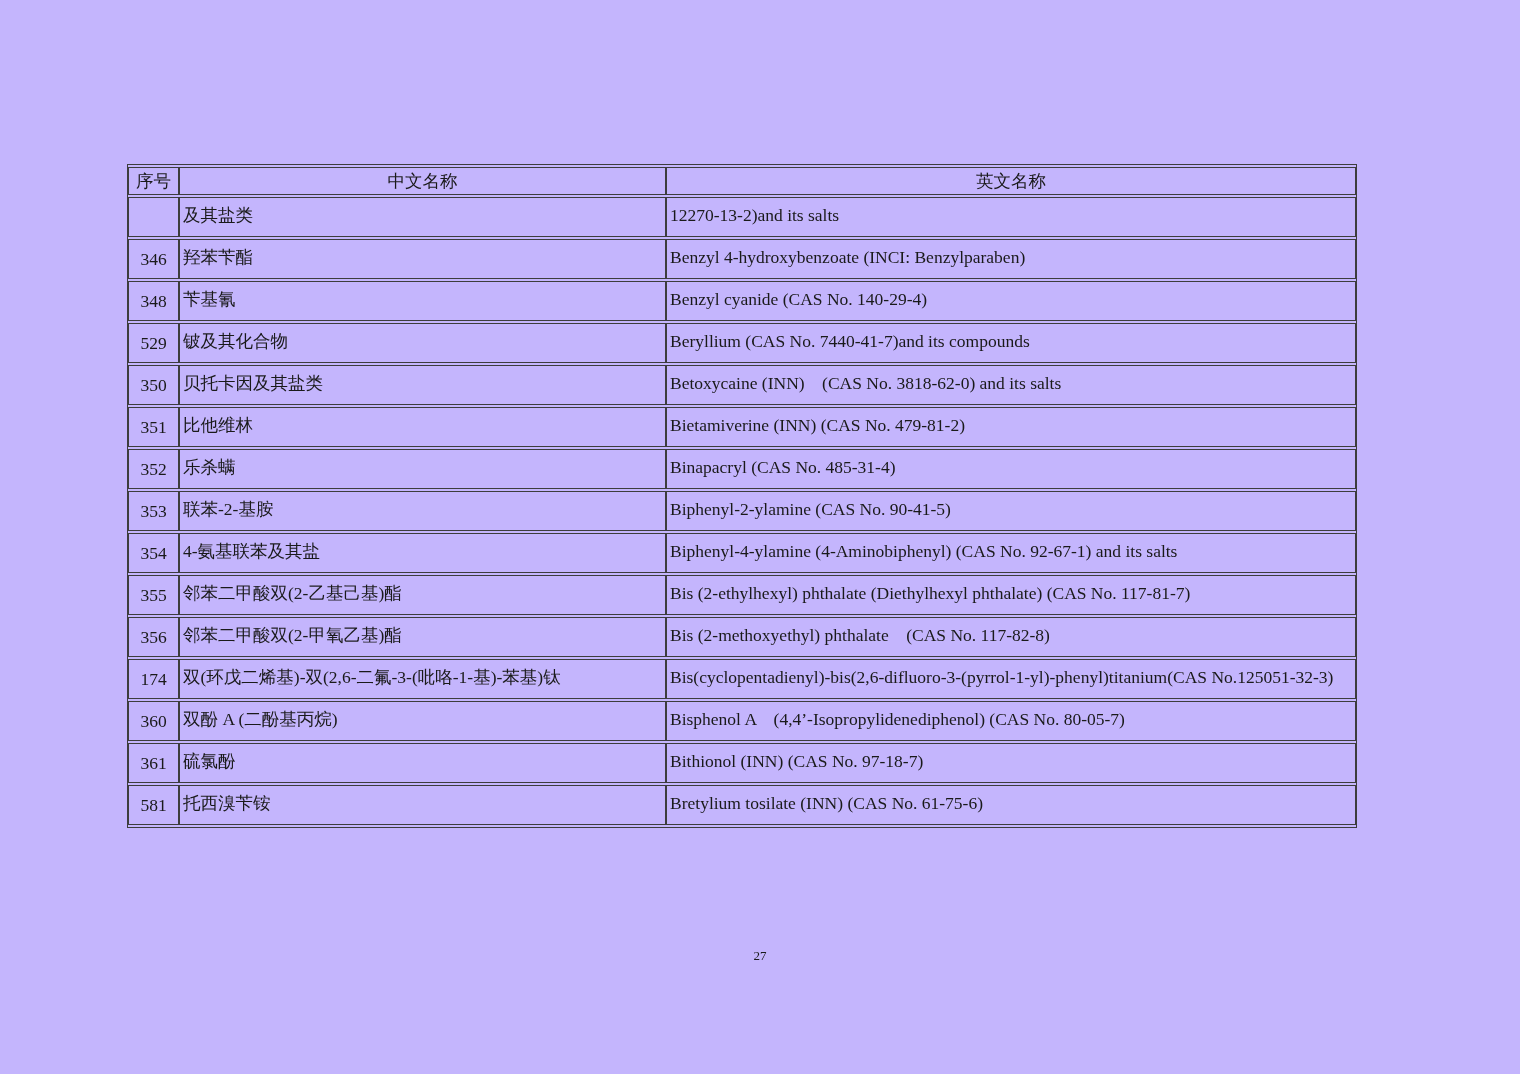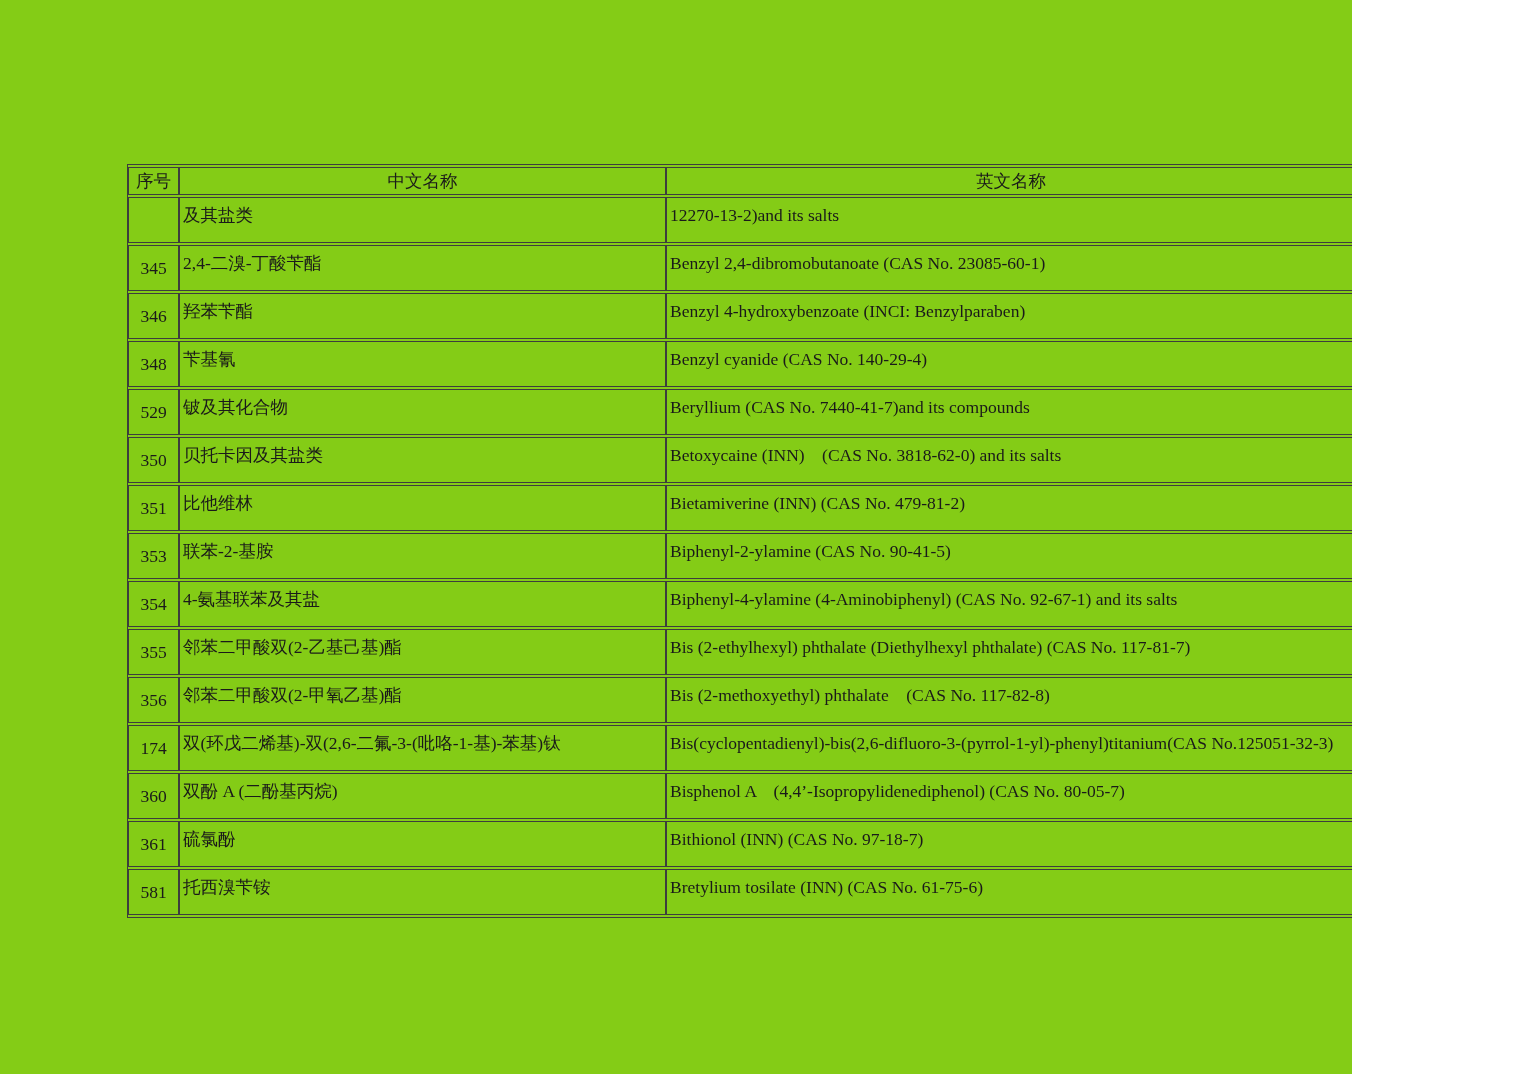--- a/index.html
+++ b/index.html
@@ -11,9 +11,9 @@
   }
   .page {
     position: relative;
-    width: 1352px;
+    width: 1520px;
     height: 1074px;
-    background: #84cc16;
+    background: #c4b5fd;
     overflow: hidden;
   }
   .chem-table {

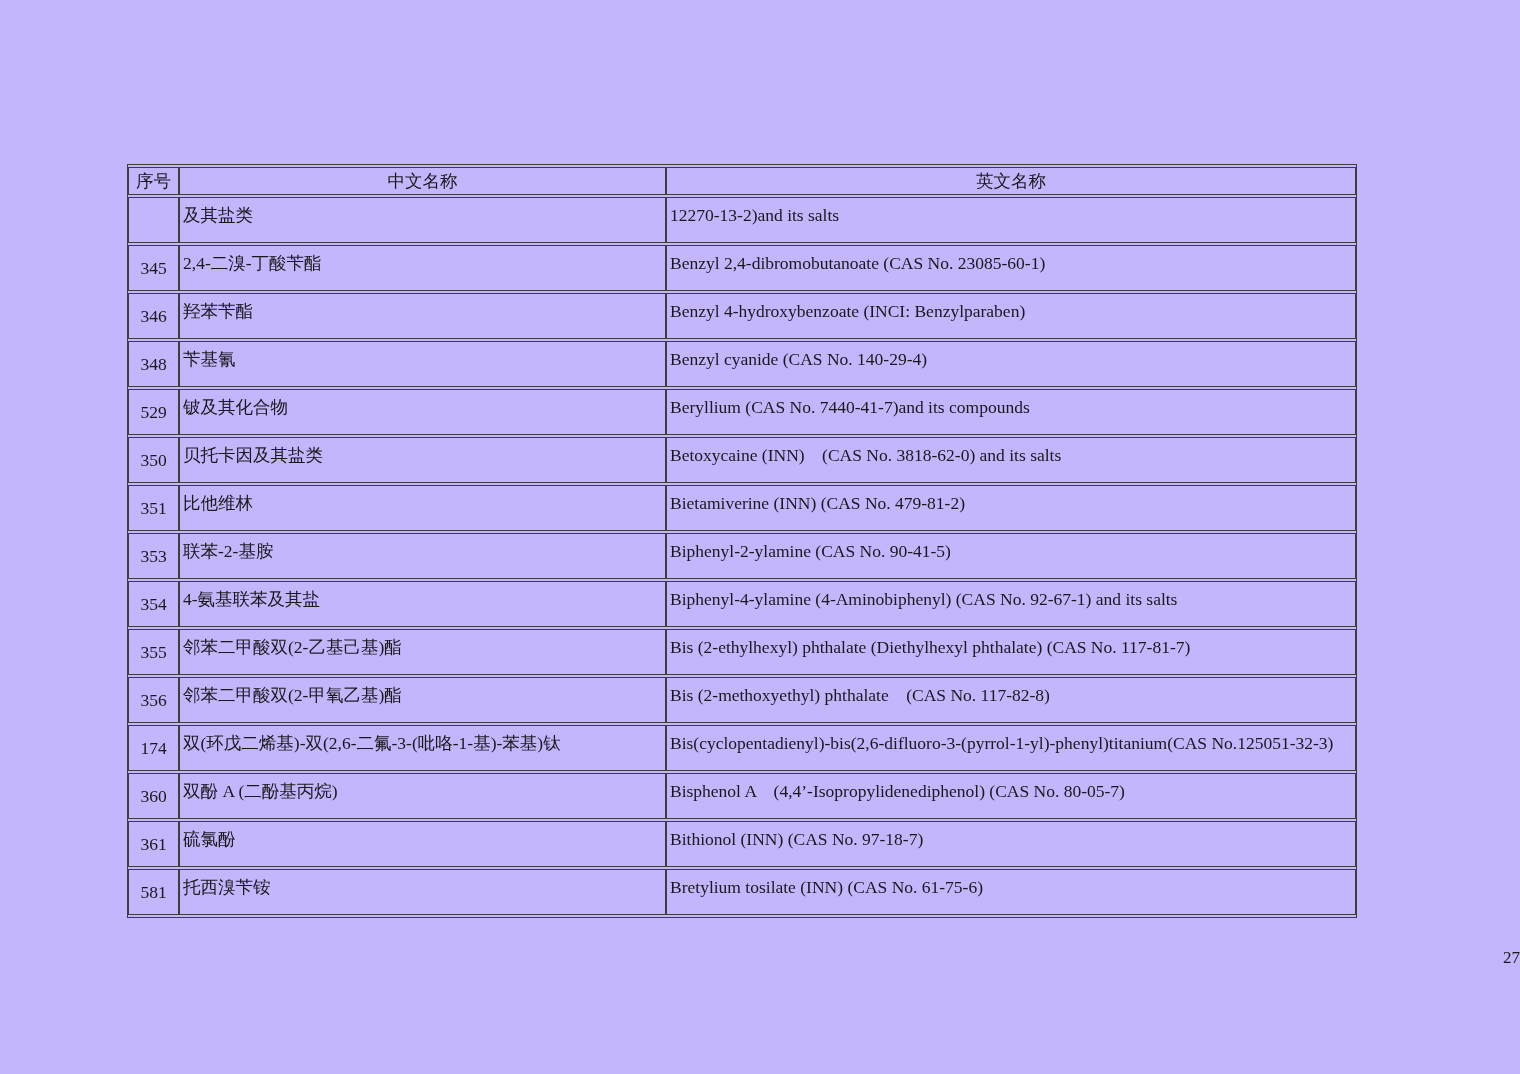--- a/index.html
+++ b/index.html
@@ -43,7 +43,7 @@
     border: 1px solid #3d3d3d;
     height: 34px;
     vertical-align: middle;
-    padding: 0 2px 10px 3px;
+    padding: 0 2px 4px 3px;
     white-space: pre-wrap;
     overflow: hidden;
     line-height: 1.15;

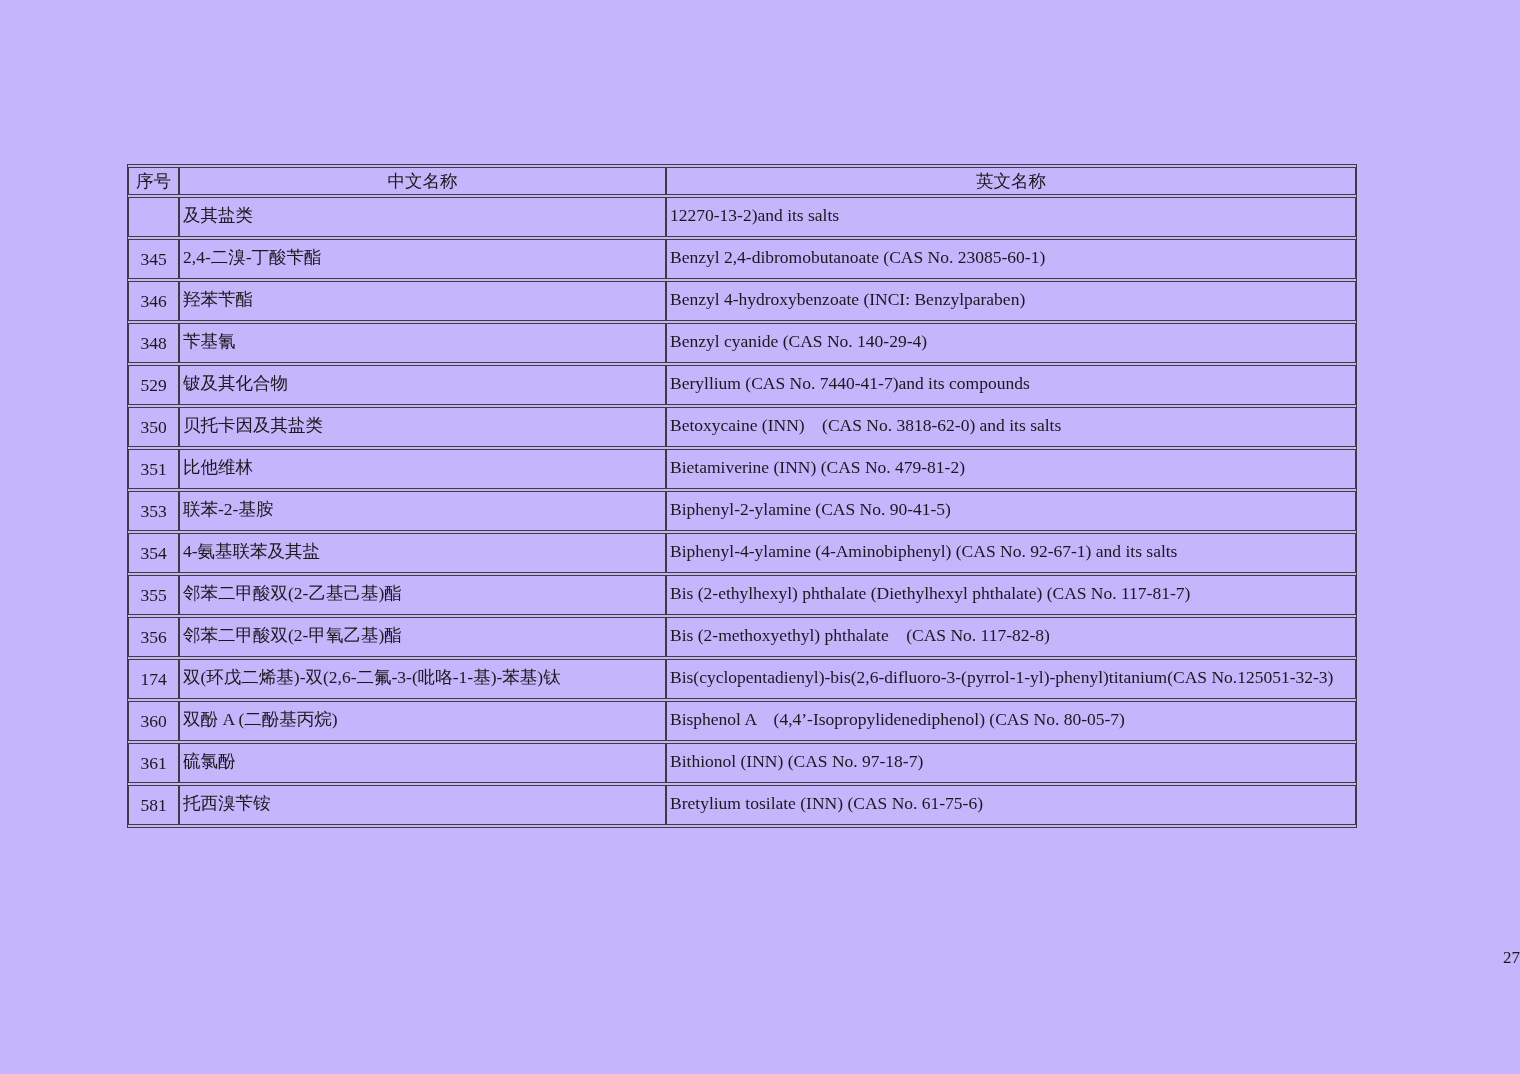--- a/index.html
+++ b/index.html
@@ -87,11 +87,6 @@
     <td class="en-cell">12270-13-2)and its salts</td>
   </tr>
 
-  <tr>
-    <td class="no-cell">345</td>
-    <td class="cn-cell">2,4-二溴-丁酸苄酯</td>
-    <td class="en-cell">Benzyl 2,4-dibromobutanoate (CAS No. 23085-60-1)</td>
-  </tr>
 
   <tr>
     <td class="no-cell">346</td>

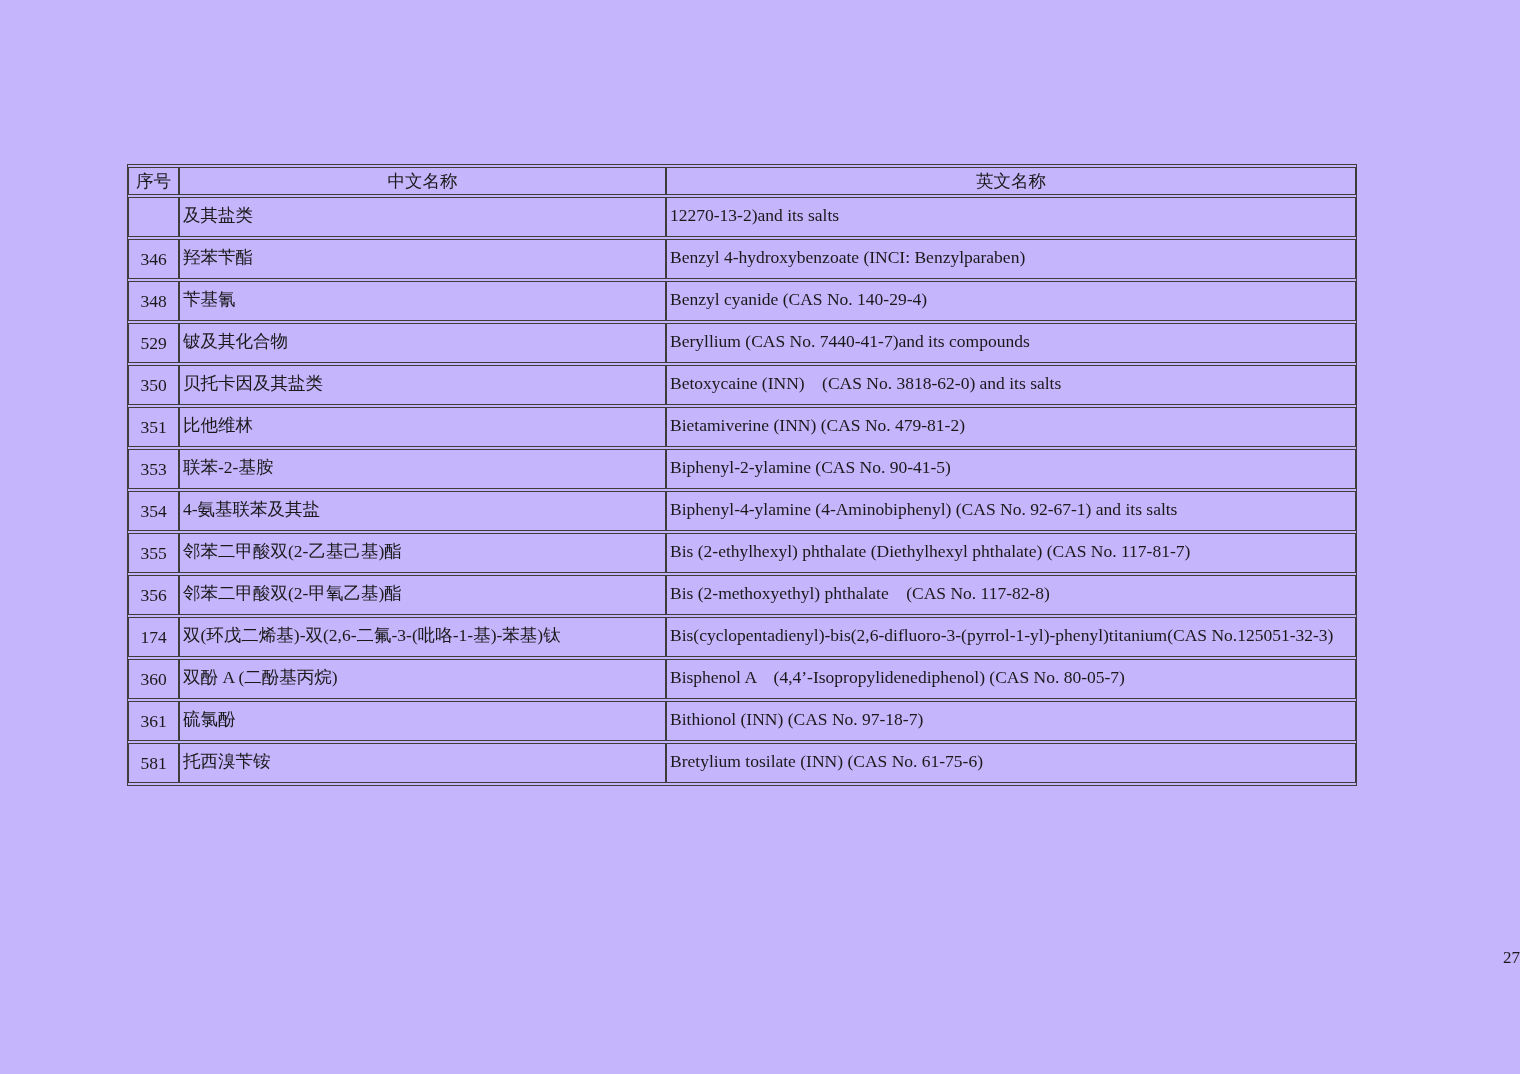--- a/index.html
+++ b/index.html
@@ -119,6 +119,11 @@
     <td class="en-cell">Bietamiverine (INN) (CAS No. 479-81-2)</td>
   </tr>
 
+  <tr>
+    <td class="no-cell">352</td>
+    <td class="cn-cell">乐杀螨</td>
+    <td class="en-cell">Binapacryl (CAS No. 485-31-4)</td>
+  </tr>
 
   <tr>
     <td class="no-cell">353</td>

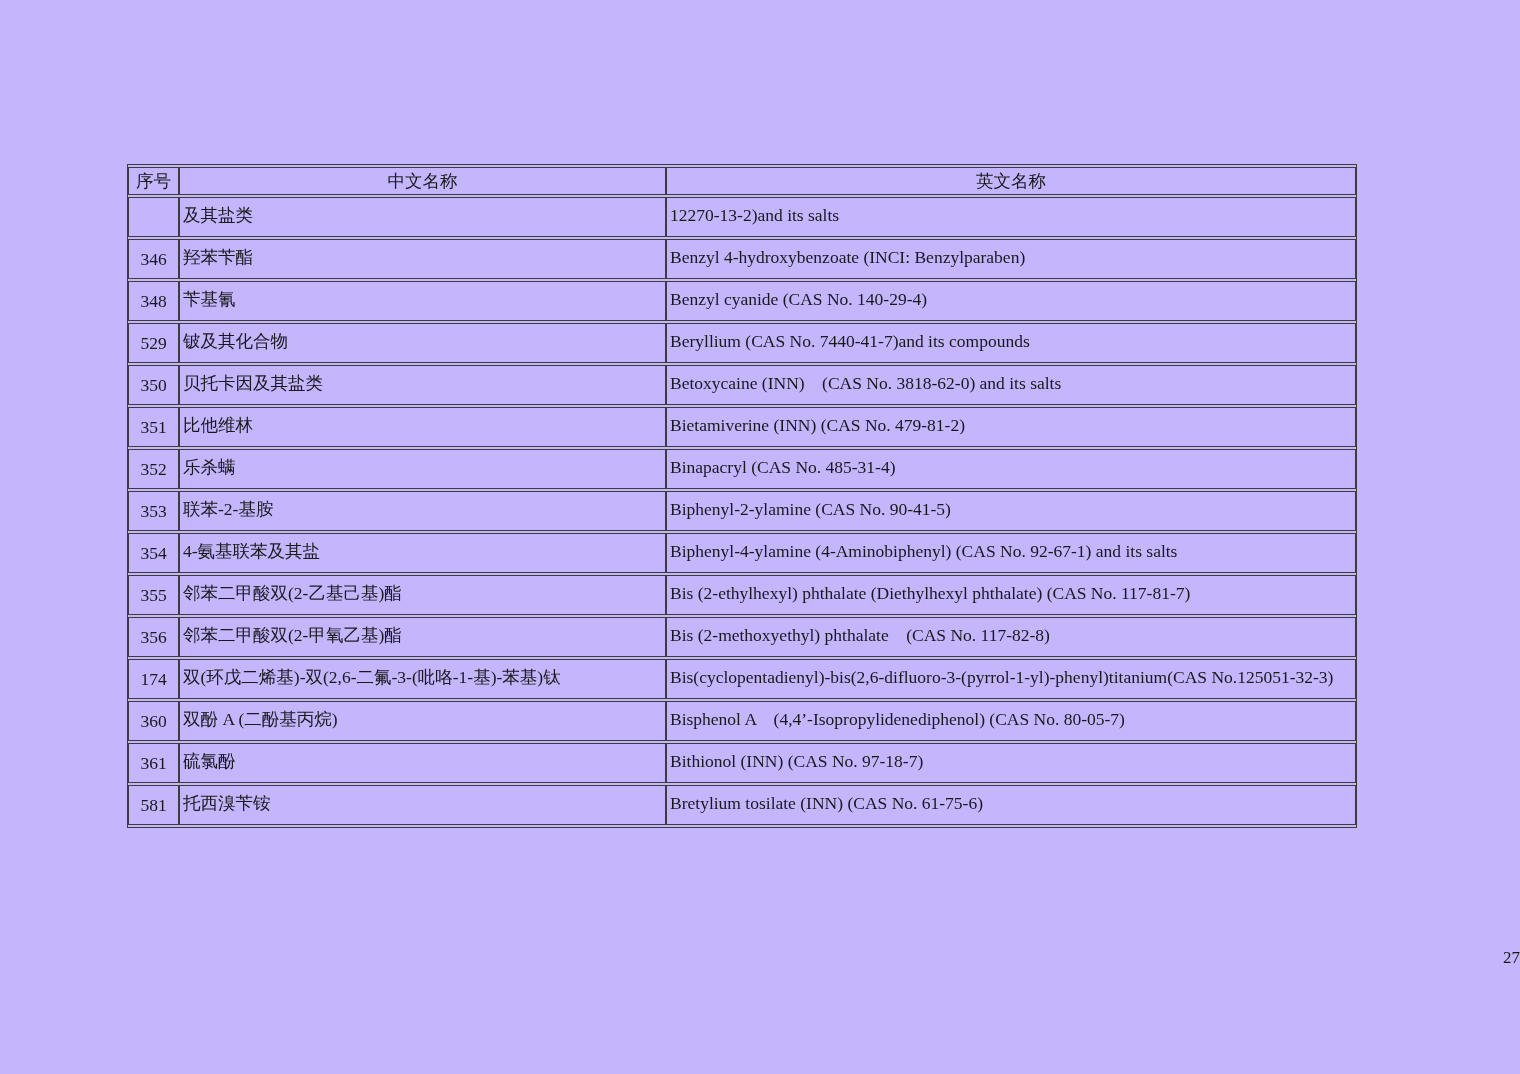--- a/index.html
+++ b/index.html
@@ -56,8 +56,8 @@
     left: 0;
     top: 948px;
     width: 1520px;
-    text-align: right;
-    font-size: 17px;
+    text-align: center;
+    font-size: 13px;
     color: #1a1a1a;
   }
 </style>

